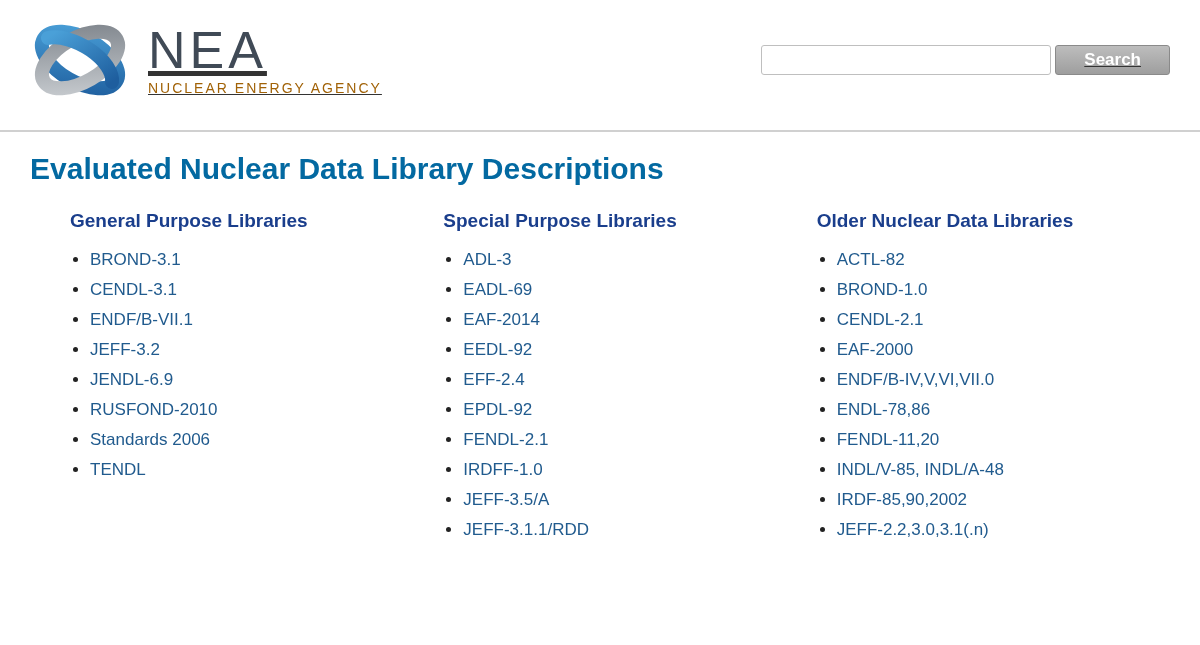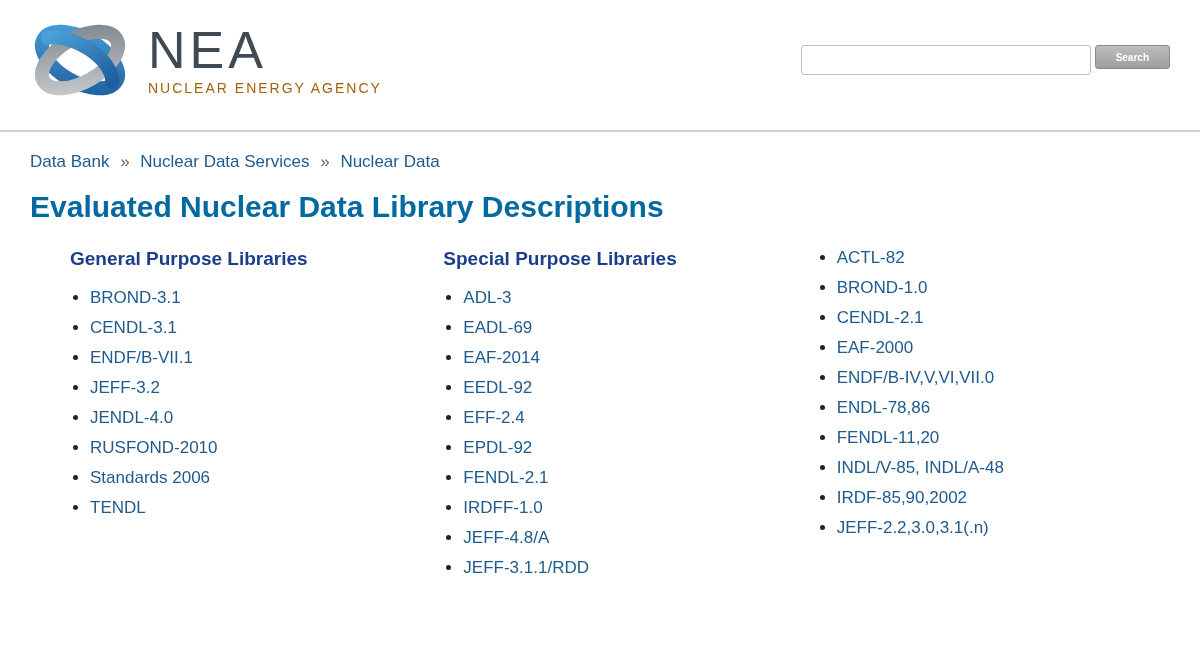--- a/index.html
+++ b/index.html
@@ -15,6 +15,7 @@
     justify-content: space-between;
     padding: 10px 30px 20px 30px;
     border-bottom: 2px solid #d0d0d0;
+    text-decoration: underline;
   }
   .logo-block {
     display: flex;

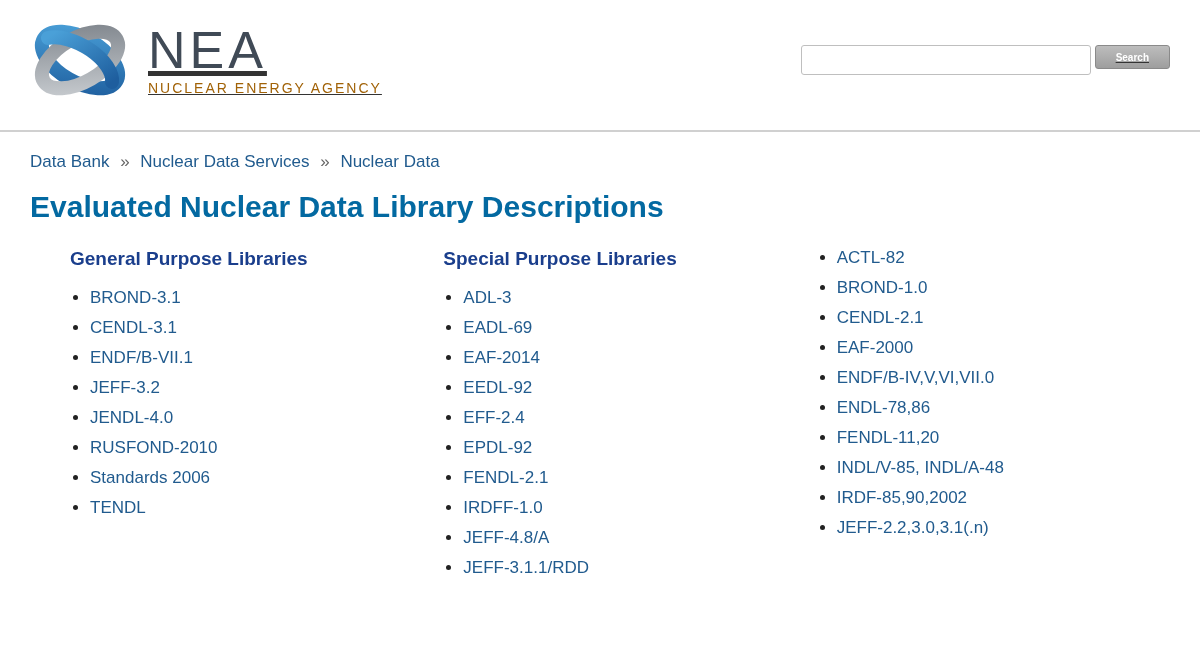--- a/index.html
+++ b/index.html
@@ -47,15 +47,15 @@
     font-size: 14px;
   }
   .search-btn {
-    height: 24px;
+    height: 30px;
     margin-left: 4px;
-    padding: 0 20px;
+    padding: 0 28px;
     background: linear-gradient(#bdbdbd, #9e9e9e);
     border: 1px solid #8a8a8a;
     border-radius: 3px;
     color: #fff;
     font-weight: bold;
-    font-size: 10px;
+    font-size: 17px;
     cursor: pointer;
   }
   .content { padding: 20px 30px; }

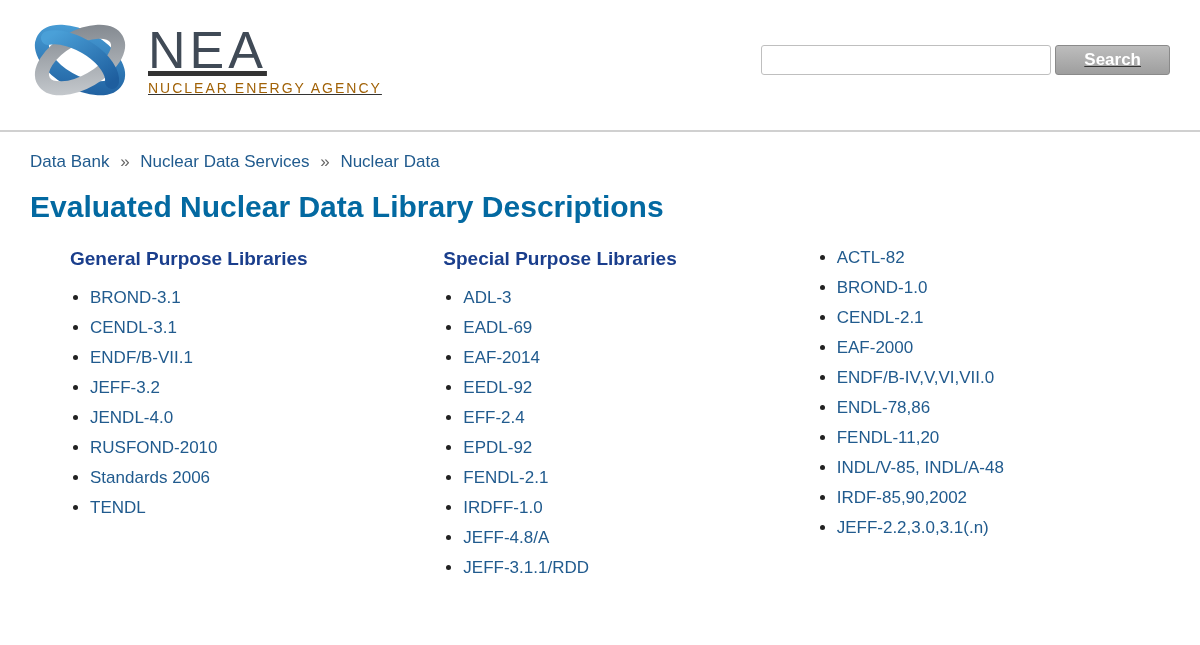--- a/index.html
+++ b/index.html
@@ -132,13 +132,6 @@
 </div>
 
 <div class="content">
-  <div class="breadcrumb">
-    <a href="#">Data Bank</a>
-    <span class="sep">»</span>
-    <a href="#">Nuclear Data Services</a>
-    <span class="sep">»</span>
-    <a href="#">Nuclear Data</a>
-  </div>
 
   <h1 class="page-title">Evaluated Nuclear Data Library Descriptions</h1>
 

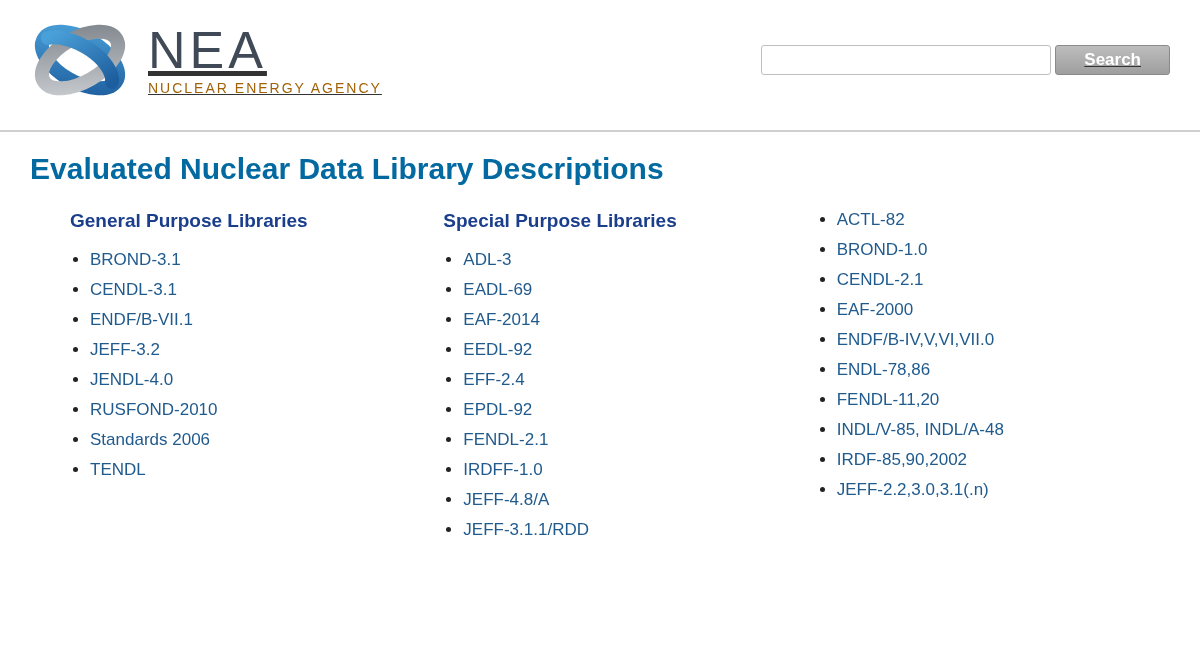--- a/index.html
+++ b/index.html
@@ -165,6 +165,7 @@
         </ul>
     </div>
     <div class="col">
+      <div class="col-title">Older Nuclear Data Libraries</div>
       <ul>
           <li><a href="#">ACTL-82</a></li>
           <li><a href="#">BROND-1.0</a></li>

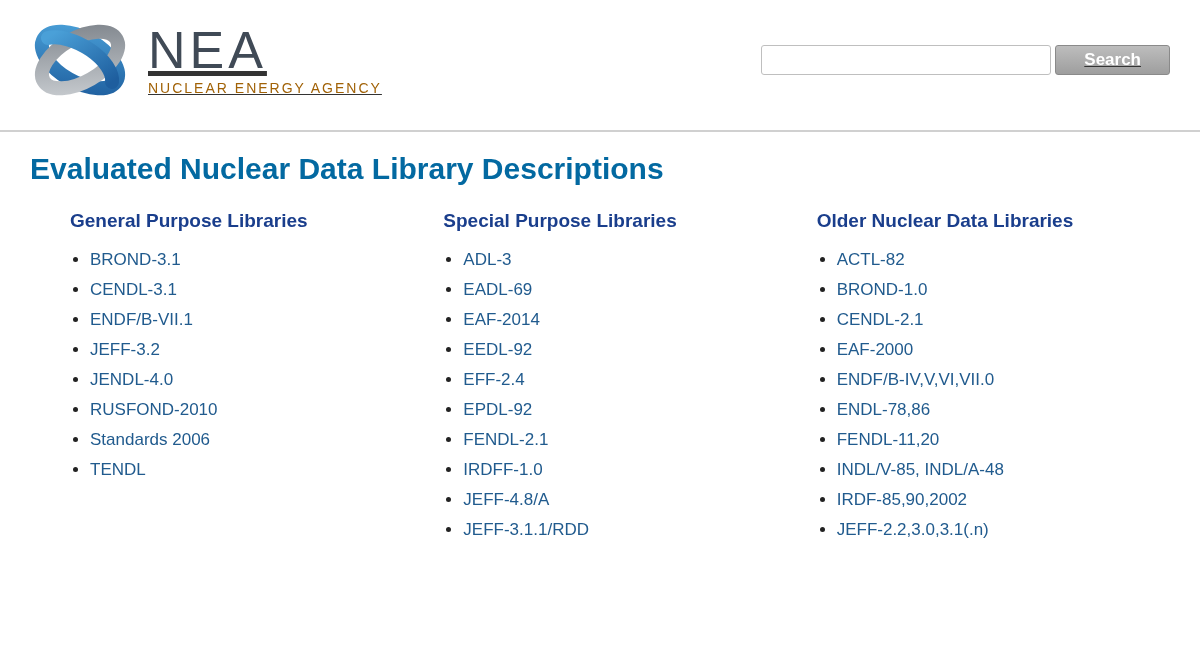--- a/index.html
+++ b/index.html
@@ -143,7 +143,7 @@
           <li><a href="#">CENDL-3.1</a></li>
           <li><a href="#">ENDF/B-VII.1</a></li>
           <li><a href="#">JEFF-3.2</a></li>
-          <li><a href="#">JENDL-4.0</a></li>
+          <li><a href="#">JENDL-6.9</a></li>
           <li><a href="#">RUSFOND-2010</a></li>
           <li><a href="#">Standards 2006</a></li>
           <li><a href="#">TENDL</a></li>

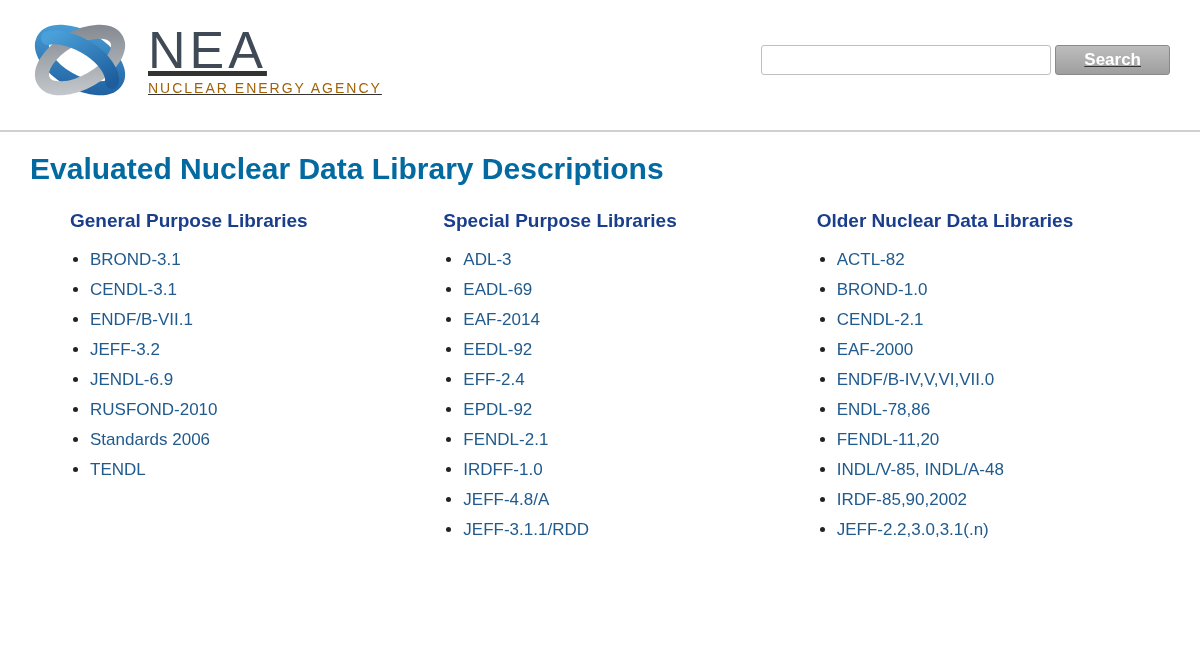--- a/index.html
+++ b/index.html
@@ -160,7 +160,7 @@
           <li><a href="#">EPDL-92</a></li>
           <li><a href="#">FENDL-2.1</a></li>
           <li><a href="#">IRDFF-1.0</a></li>
-          <li><a href="#">JEFF-4.8/A</a></li>
+          <li><a href="#">JEFF-3.5/A</a></li>
           <li><a href="#">JEFF-3.1.1/RDD</a></li>
         </ul>
     </div>

